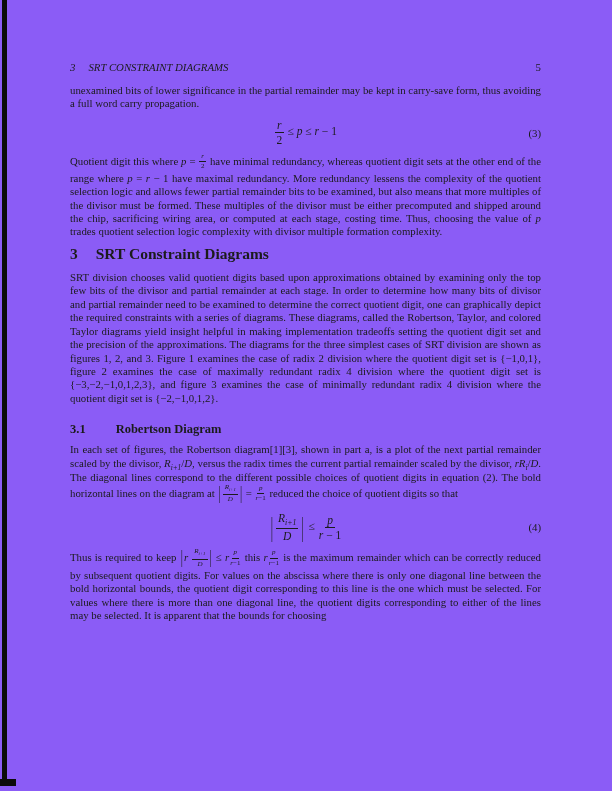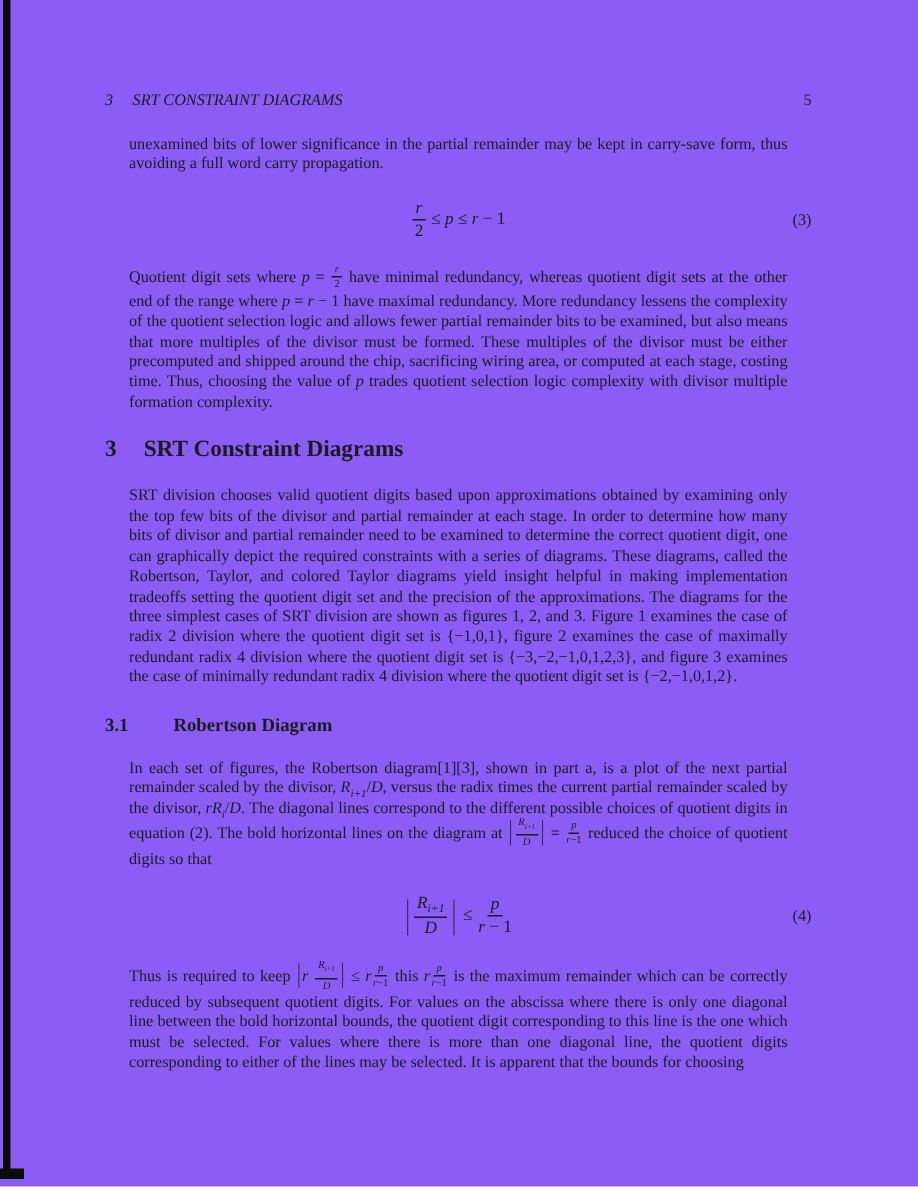--- a/index.html
+++ b/index.html
@@ -34,7 +34,7 @@
   .rh-page { font-style: normal; }
 
   p.body {
-    margin: 16px;
+    margin: 0;
     font-size: 10.8px;
     line-height: 13.45px;
     text-align: justify;

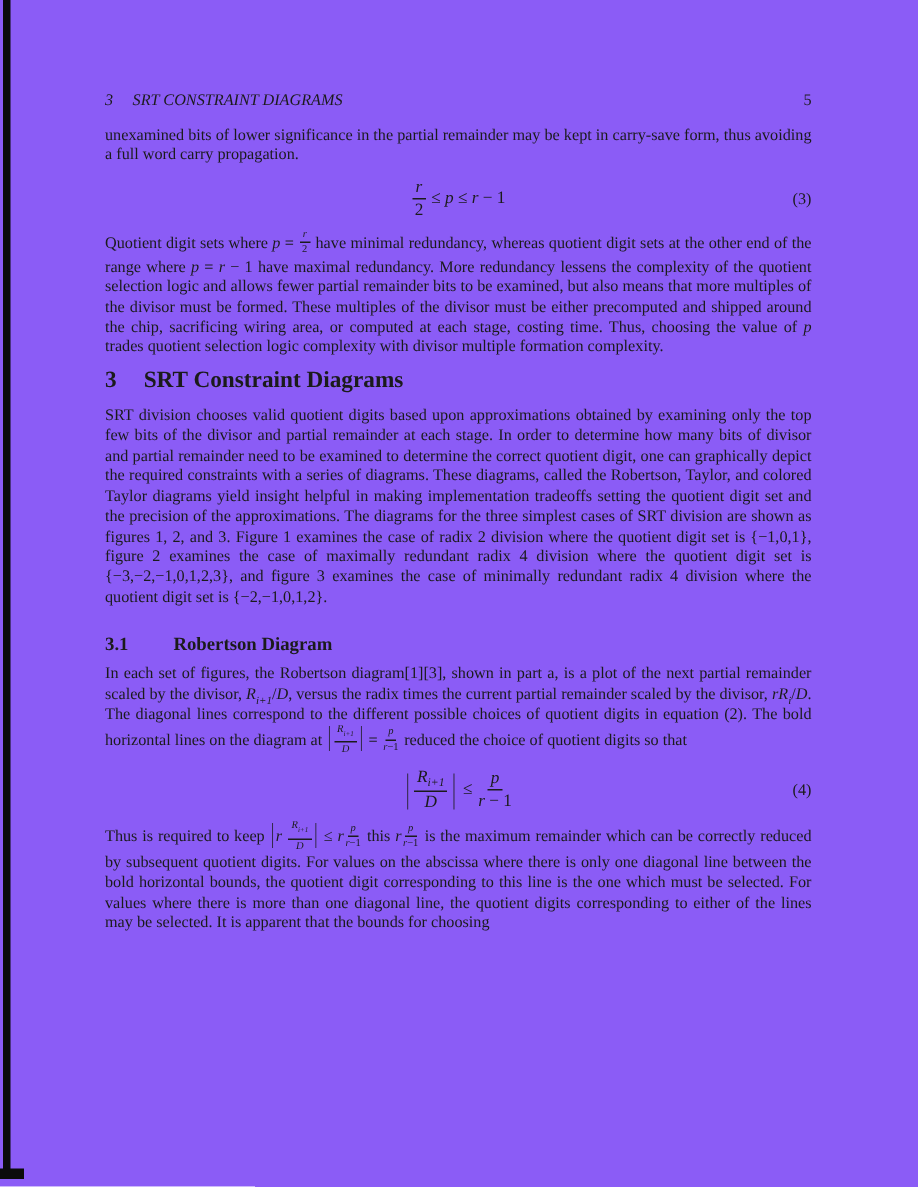--- a/index.html
+++ b/index.html
@@ -109,7 +109,7 @@
       <span class="eq-tag">(3)</span>
     </div>
 
-    <p class="body"><span>Quotient digit sets where </span><span class="it">p</span><span> = </span><span class="frac">
+    <p class="body"><span>Quotient digit this where </span><span class="it">p</span><span> = </span><span class="frac">
           <span class="fn"><span class="it">r</span></span>
           <span class="fd"><span>2</span></span>
         </span><span> have minimal redundancy, whereas quotient digit sets at the other end of the range where </span><span class="it">p</span><span> = </span><span class="it">r</span><span> − 1 have maximal redundancy. More redundancy lessens the complexity of the quotient selection logic and allows fewer partial remainder bits to be examined, but also means that more multiples of the divisor must be formed. These multiples of the divisor must be either precomputed and shipped around the chip, sacrificing wiring area, or computed at each stage, costing time. Thus, choosing the value of </span><span class="it">p</span><span> trades quotient selection logic complexity with divisor multiple formation complexity.</span></p>

